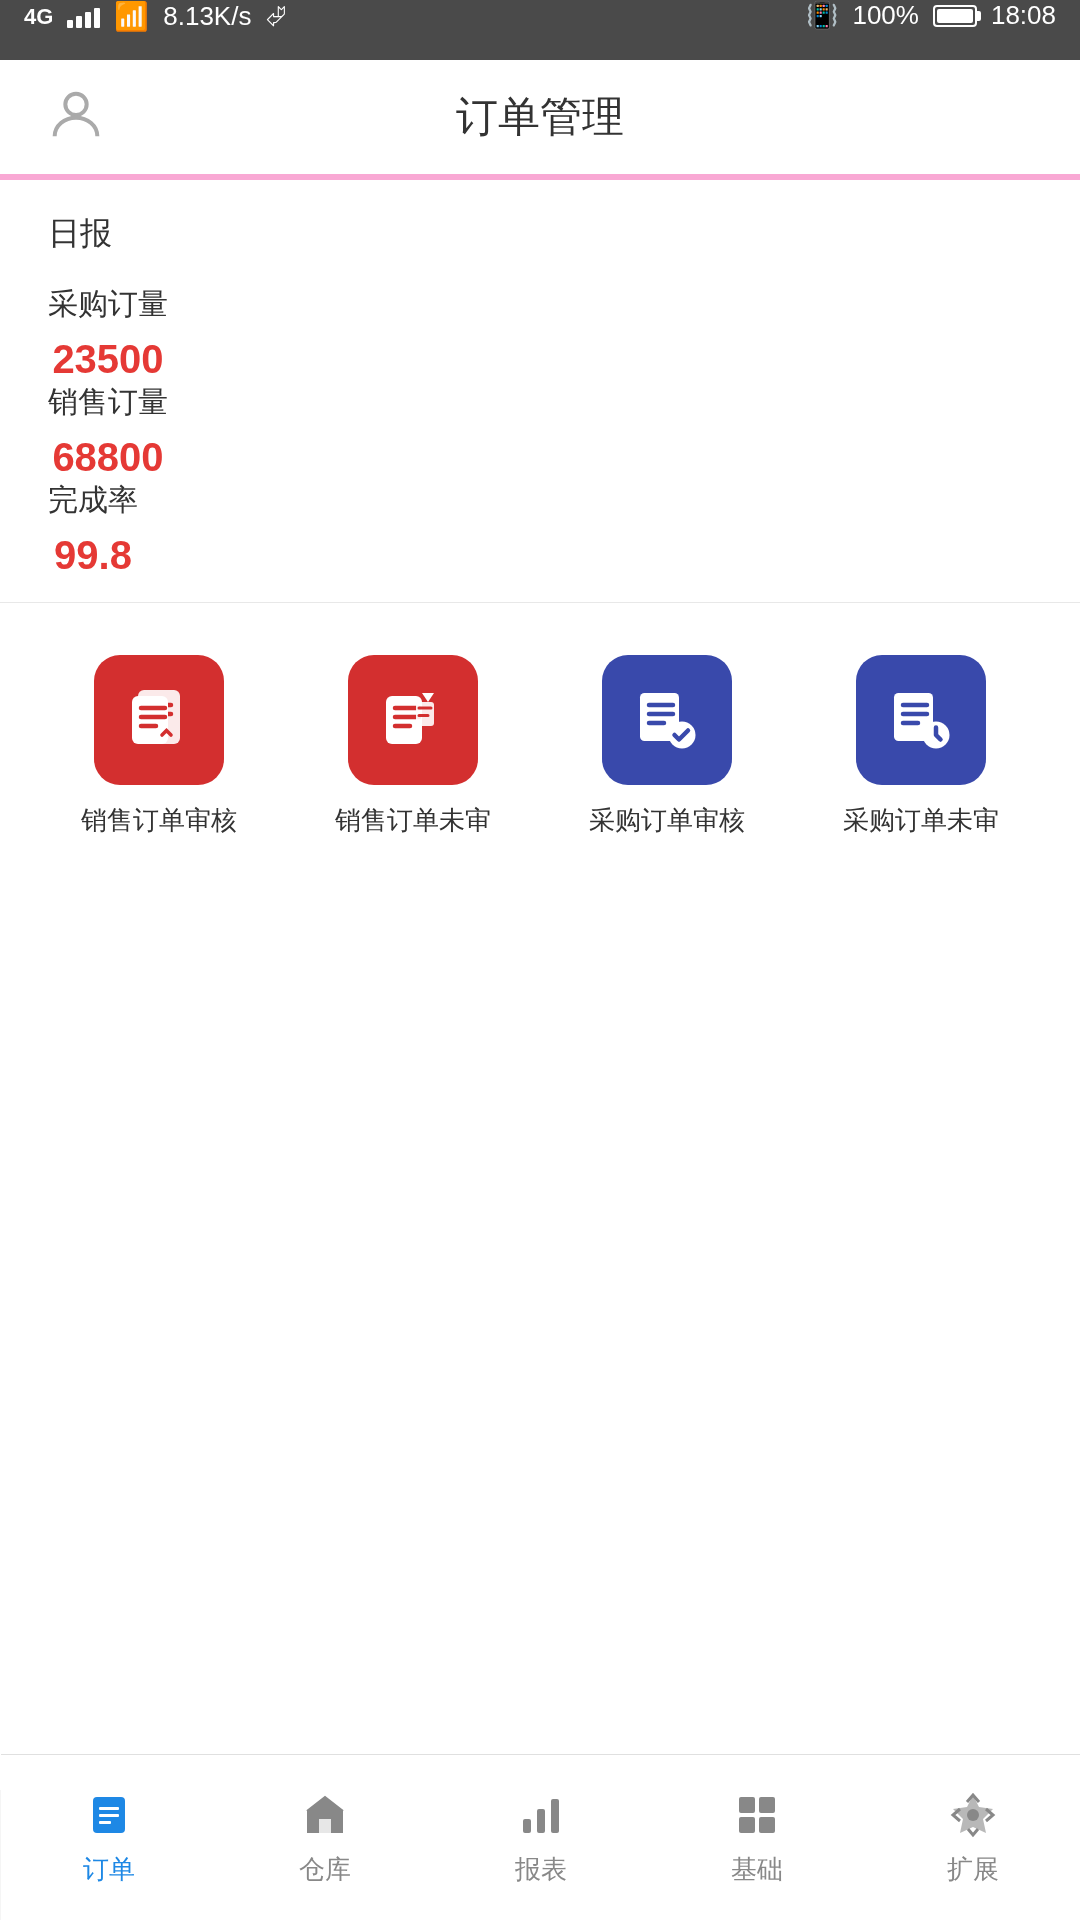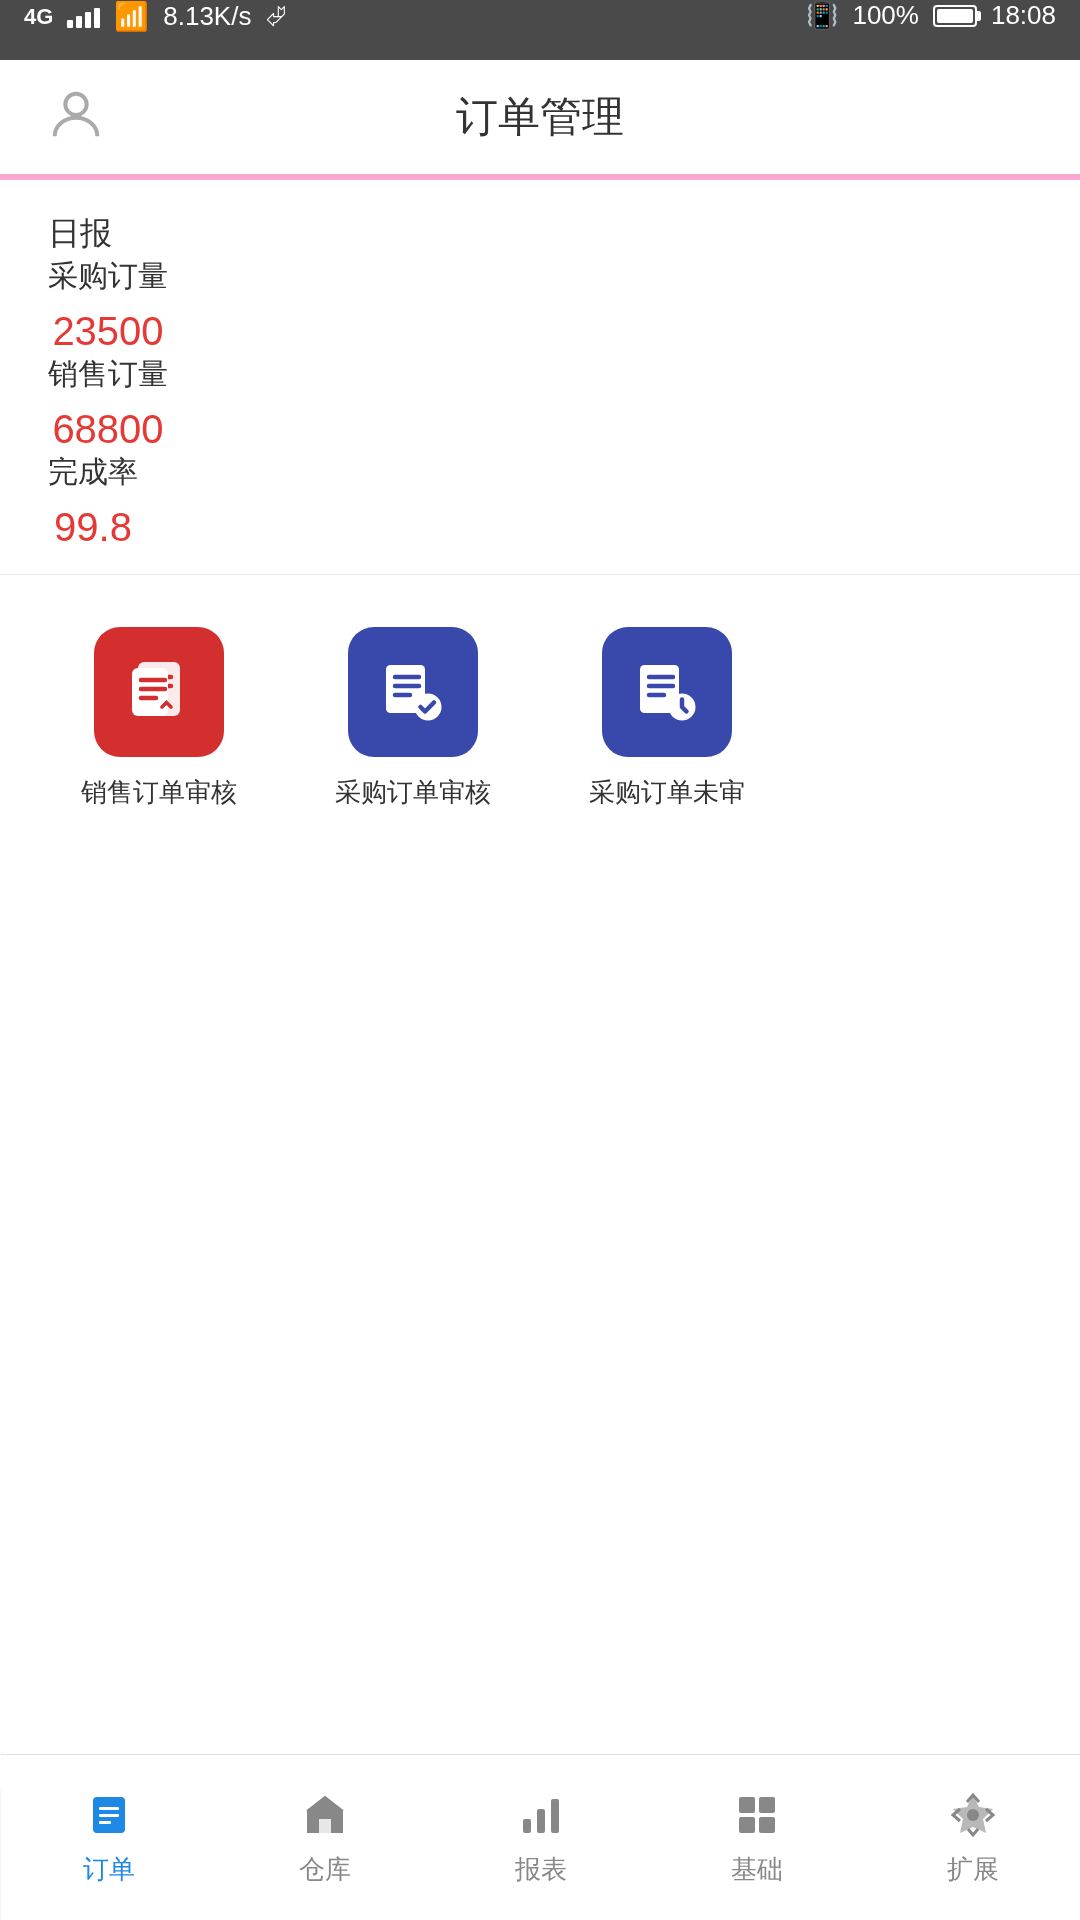--- a/index.html
+++ b/index.html
@@ -132,6 +132,7 @@
     .daily-label {
       font-size: 32px;
       color: #333;
+      margin-bottom: 28px;
     }
     .stats-row {
       display: flex;

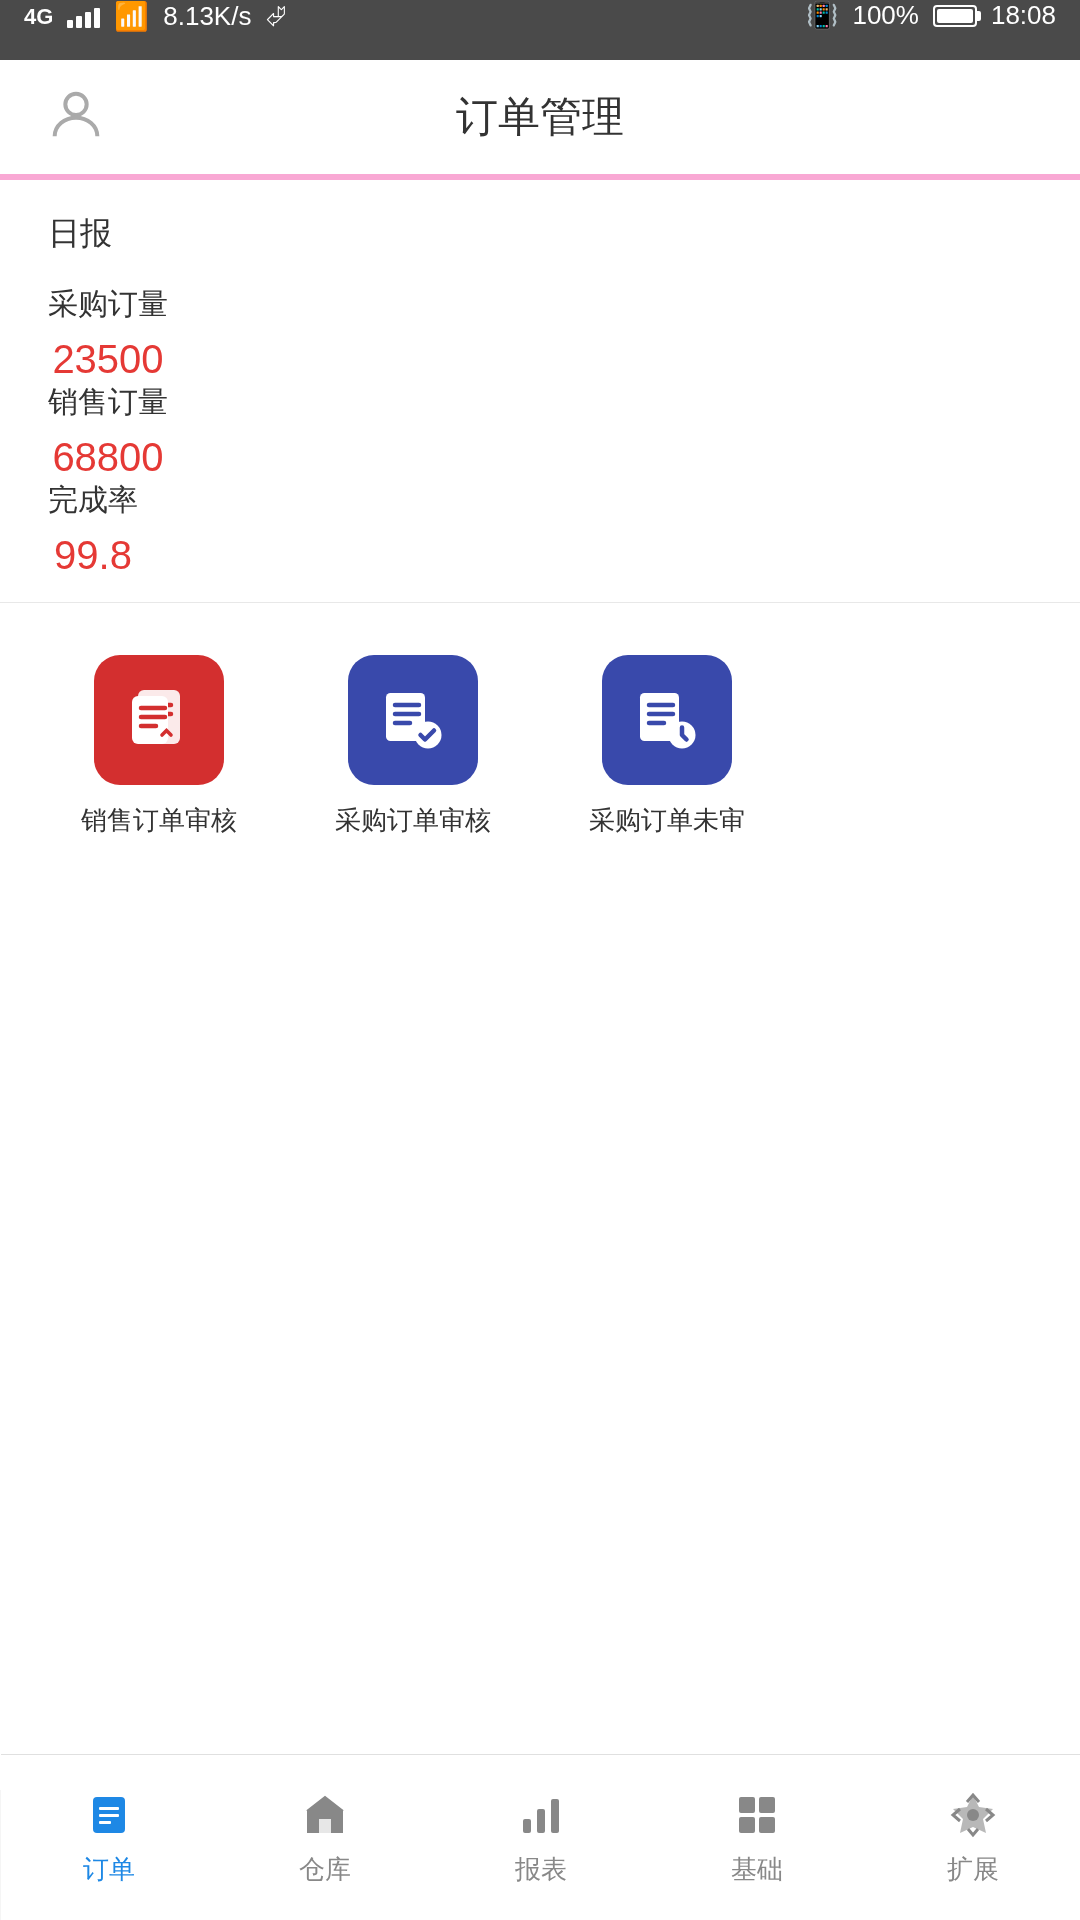--- a/index.html
+++ b/index.html
@@ -152,7 +152,7 @@
     }
     .stat-value {
       font-size: 40px;
-      font-weight: 400;
+      font-weight: 700;
       color: #e53935;
     }
 

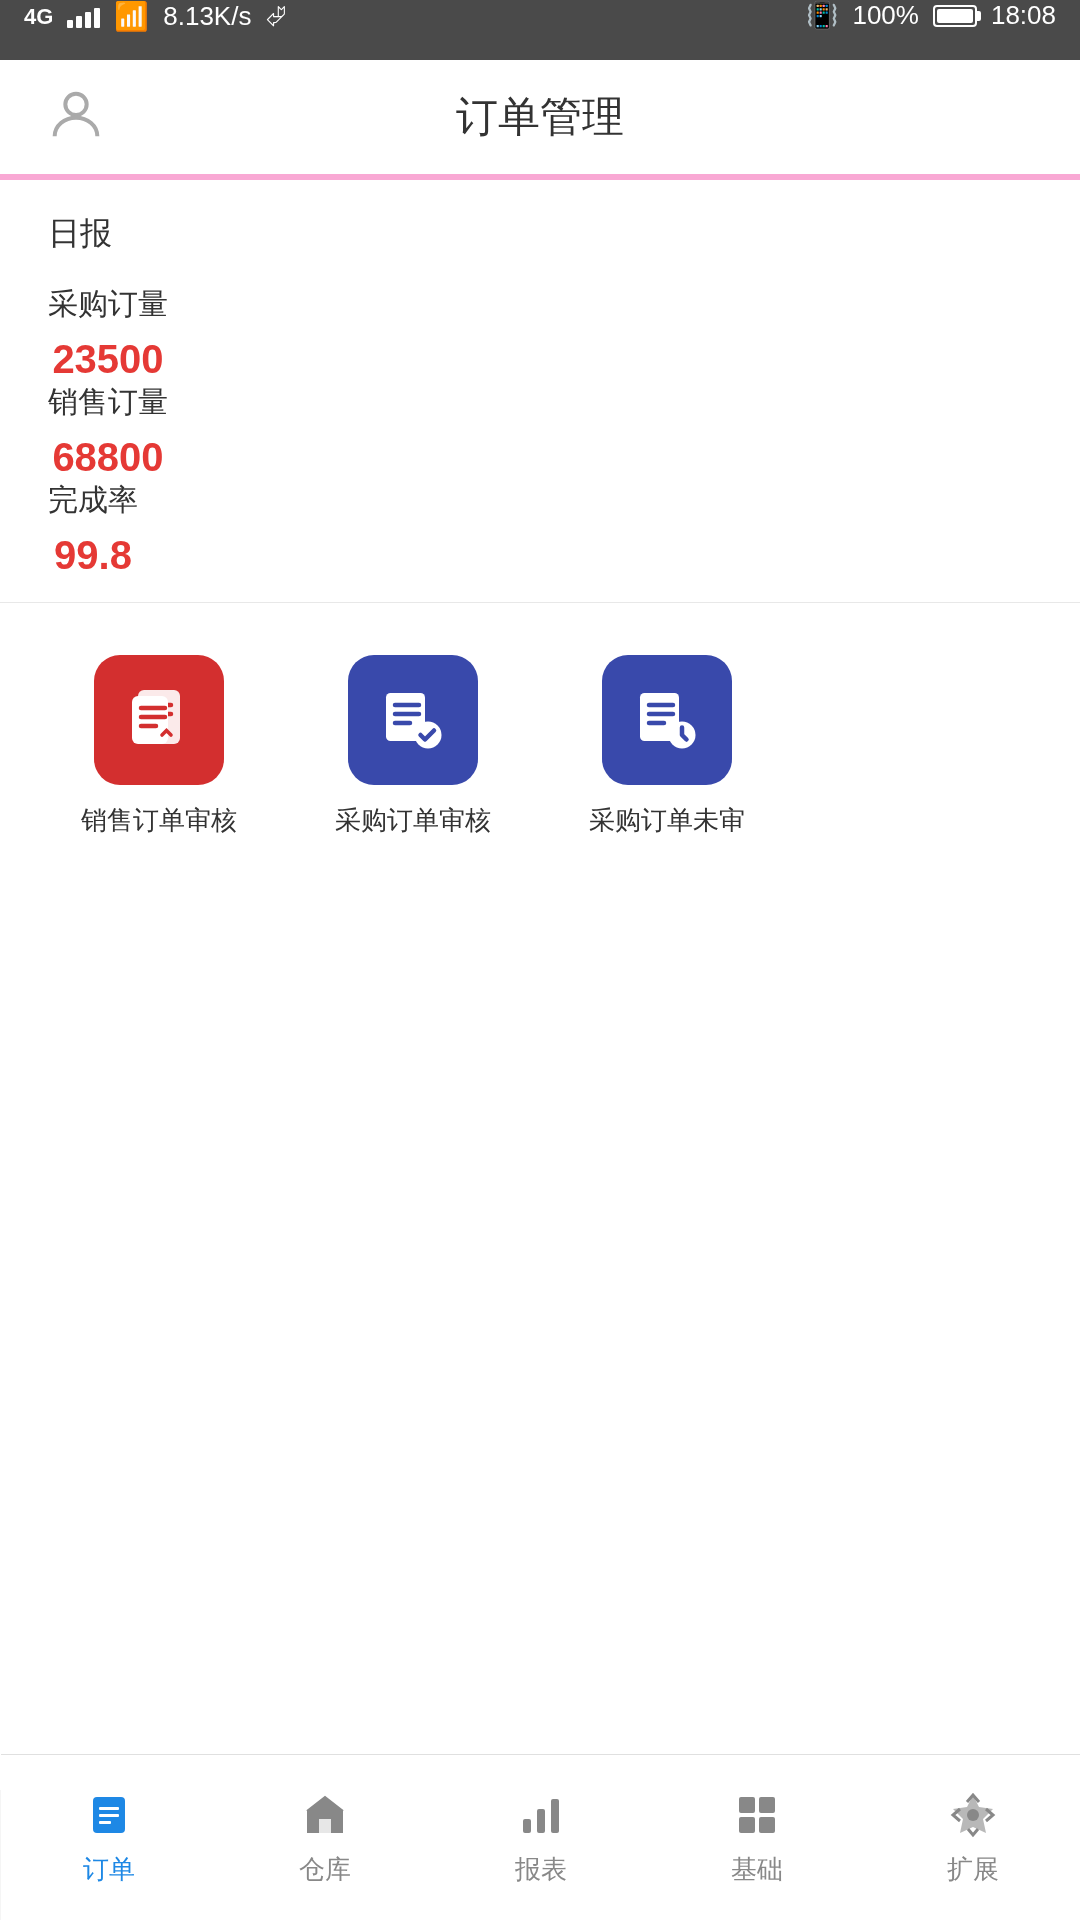--- a/index.html
+++ b/index.html
@@ -323,6 +323,18 @@
       <span class="icon-label">销售订单审核</span>
     </div>
 
+    <div class="icon-item">
+      <div class="icon-box red">
+        <svg viewBox="0 0 24 24">
+          <rect x="3" y="4" width="12" height="16" rx="2" fill="white"></rect>
+          <path d="M6 8h8M6 11h8M6 14h5" stroke="#d32f2f" stroke-width="1.5" stroke-linecap="round"></path>
+          <path d="M15 3h4l-2 3-2-3z" fill="white"></path>
+          <rect x="13" y="6" width="6" height="8" rx="1" fill="white" opacity="0.9"></rect>
+          <path d="M14 8h4M14 10.5h3" stroke="#d32f2f" stroke-width="1" stroke-linecap="round"></path>
+        </svg>
+      </div>
+      <span class="icon-label">销售订单未审</span>
+    </div>
 
     <div class="icon-item">
       <div class="icon-box blue-dark">

